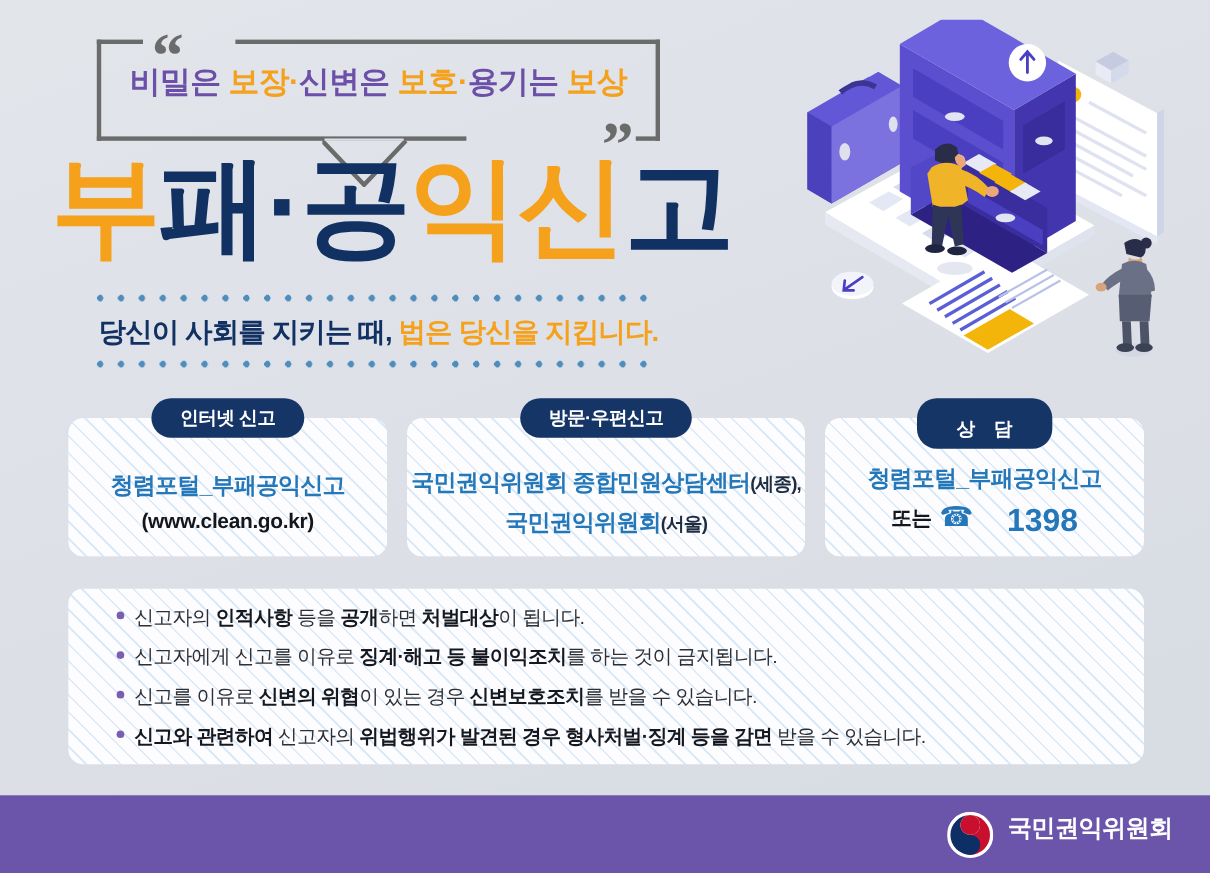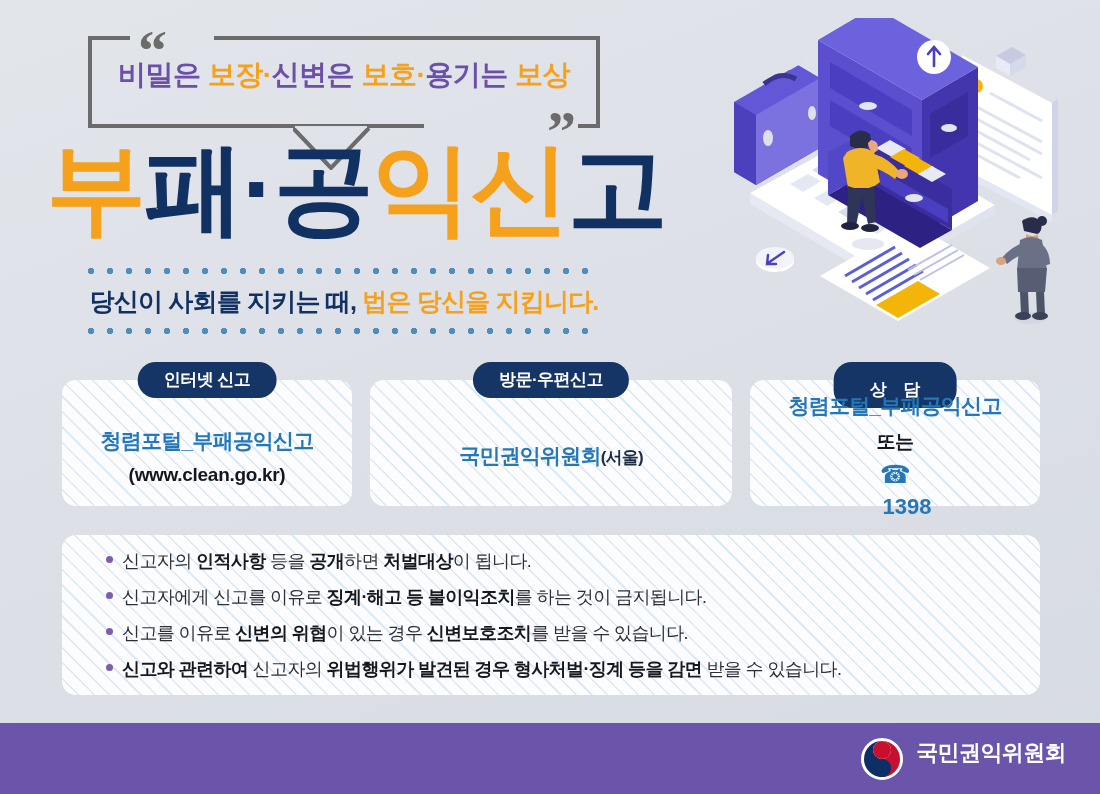--- a/index.html
+++ b/index.html
@@ -286,6 +286,9 @@
       <div class="badge">방문·우편신고</div>
       <div class="card-body">
         <div class="ln-blue">
+          <span>국민권익위원회 종합민원상담센터</span><span class="sfx">(세종),</span>
+        </div>
+        <div class="ln-blue">
           <span>국민권익위원회</span><span class="sfx">(서울)</span>
         </div>
       </div>

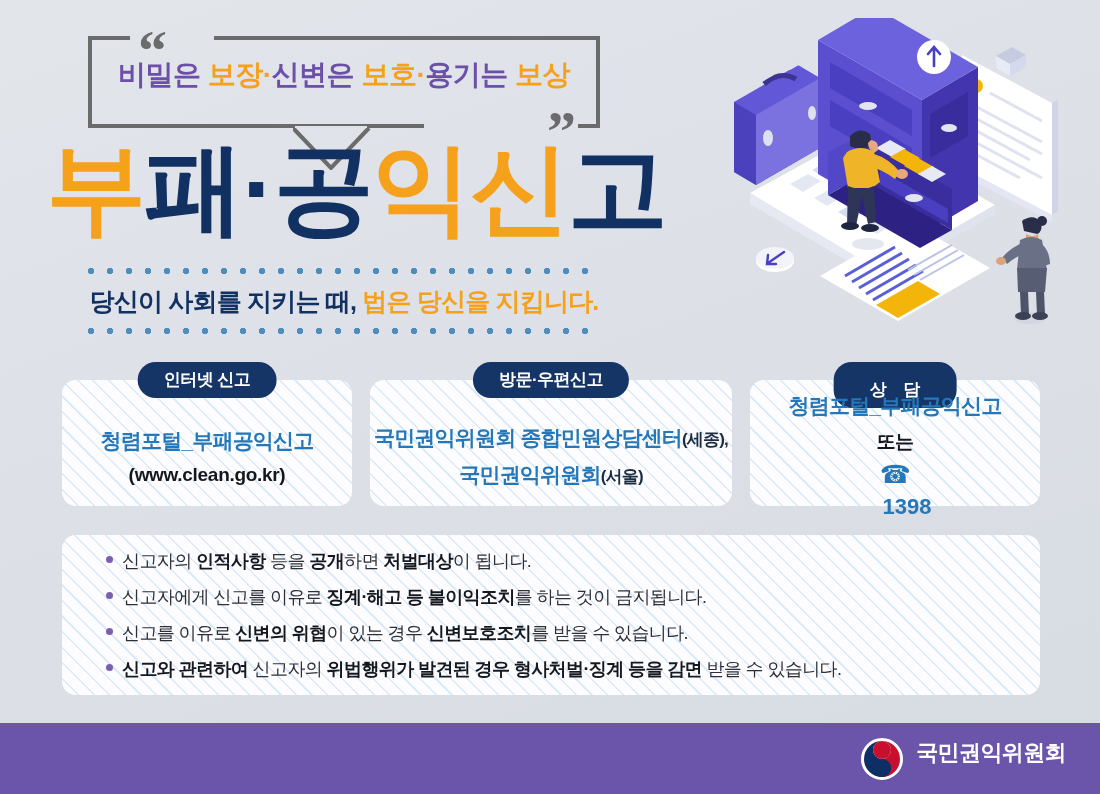--- a/index.html
+++ b/index.html
@@ -75,7 +75,7 @@
   .ln-blue .sfx{font-size:17px;color:#1d2c40;font-weight:bold;}
   .ln-dark{font-size:19px;font-weight:bold;color:#14161c;letter-spacing:-0.3px;white-space:nowrap;}
   .ln-tel{font-size:19px;font-weight:bold;color:#14161c;letter-spacing:-0.5px;
-    display:flex;align-items:center;gap:7px;white-space:nowrap;flex-direction:column;}
+    display:flex;gap:7px;white-space:nowrap;}
   .tel-ico{color:#2477b8;font-size:25px;line-height:25px;}
   .tel-num{color:#2477b8;font-size:22px;font-weight:bold;letter-spacing:0;margin-left:24px;}
 

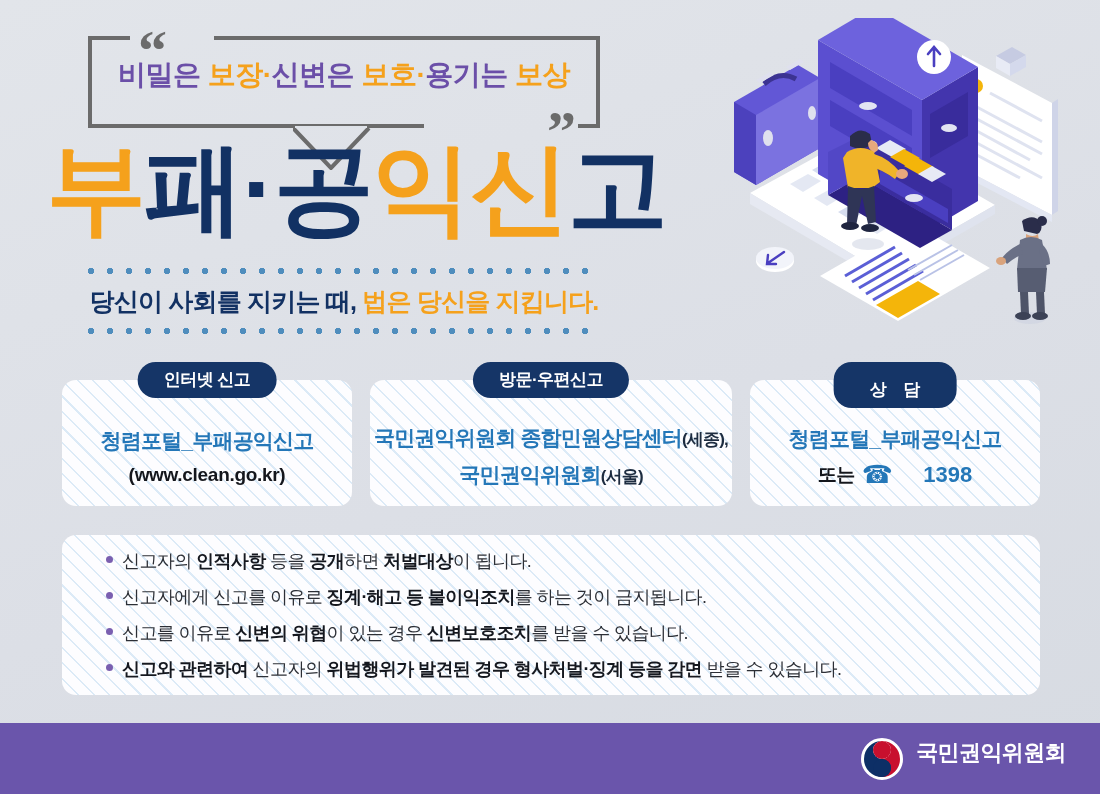--- a/index.html
+++ b/index.html
@@ -77,7 +77,7 @@
   .ln-tel{font-size:19px;font-weight:bold;color:#14161c;letter-spacing:-0.5px;
     display:flex;gap:7px;white-space:nowrap;}
   .tel-ico{color:#2477b8;font-size:25px;line-height:25px;}
-  .tel-num{color:#2477b8;font-size:22px;font-weight:bold;letter-spacing:0;margin-left:24px;}
+  .tel-num{color:#2477b8;font-size:29px;font-weight:bold;letter-spacing:0;margin-left:24px;}
 
   
   .notice{position:absolute;left:62px;top:535px;width:978px;height:160px;}

